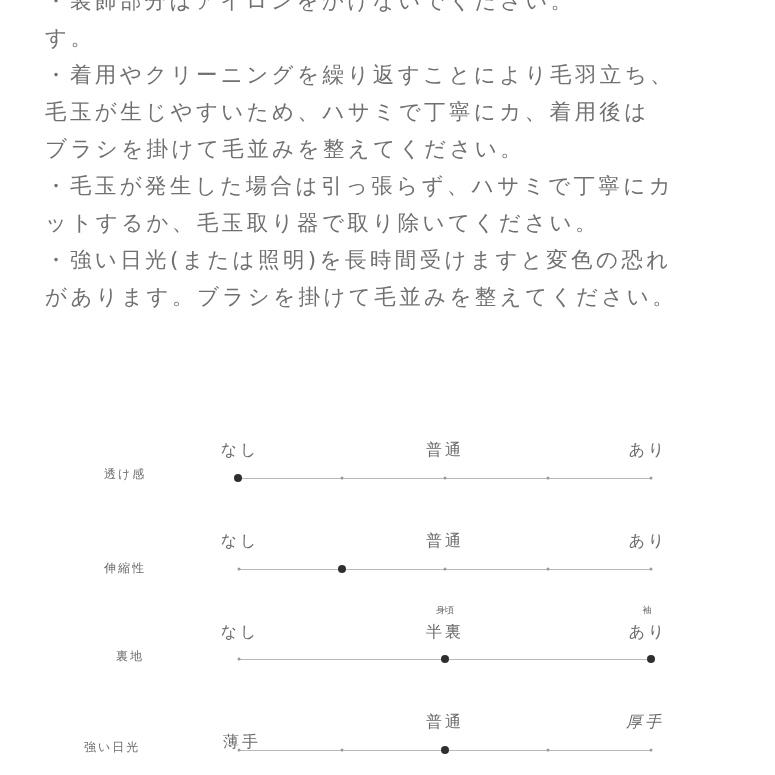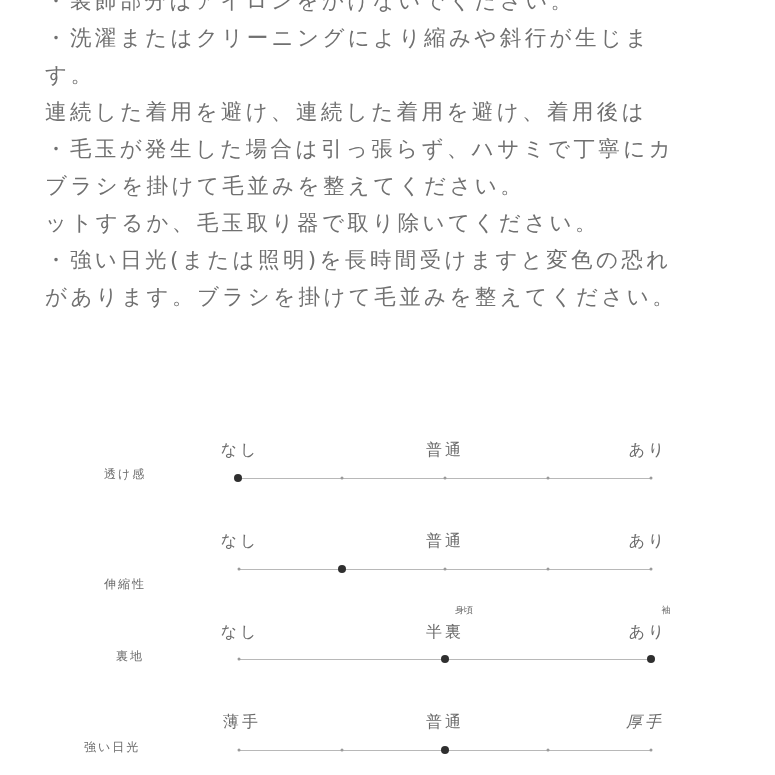--- a/index.html
+++ b/index.html
@@ -87,7 +87,6 @@
 
 <div class="notes">
   <div class="note-line">・装飾部分はアイロンをかけないでください。</div>
-  <div class="note-line">・洗濯またはクリーニングにより縮みや斜行が生じま</div>
   <div class="note-line">す。</div>
   <div class="note-line">連続した着用を避け、連続した着用を避け、着用後は</div>
   <div class="note-line">・毛玉が発生した場合は引っ張らず、ハサミで丁寧にカ</div>

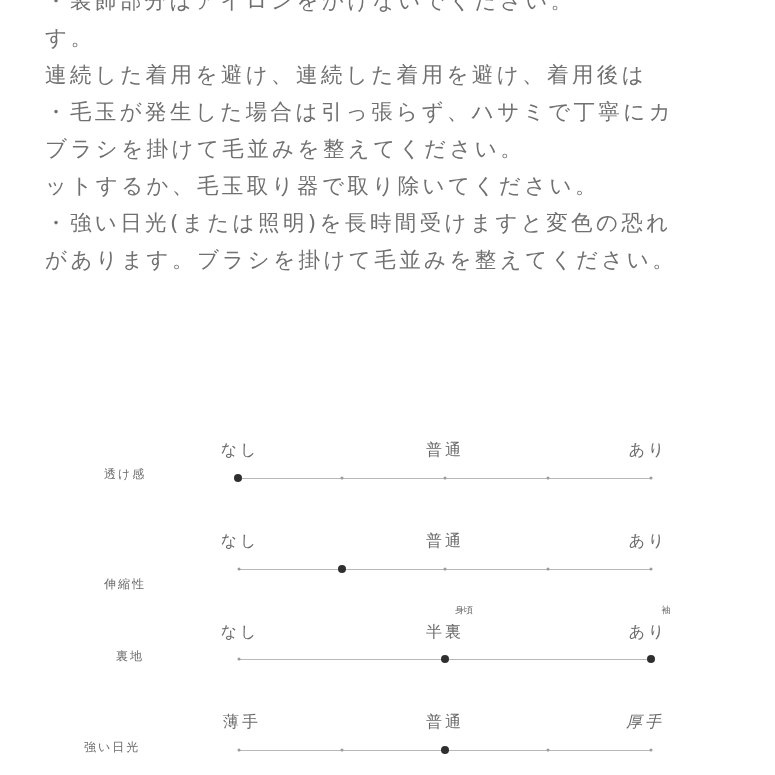--- a/index.html
+++ b/index.html
@@ -88,6 +88,7 @@
 <div class="notes">
   <div class="note-line">・装飾部分はアイロンをかけないでください。</div>
   <div class="note-line">す。</div>
+  <div class="note-line">・着用やクリーニングを繰り返すことにより毛羽立ち、</div>
   <div class="note-line">連続した着用を避け、連続した着用を避け、着用後は</div>
   <div class="note-line">・毛玉が発生した場合は引っ張らず、ハサミで丁寧にカ</div>
   <div class="note-line">ブラシを掛けて毛並みを整えてください。</div>

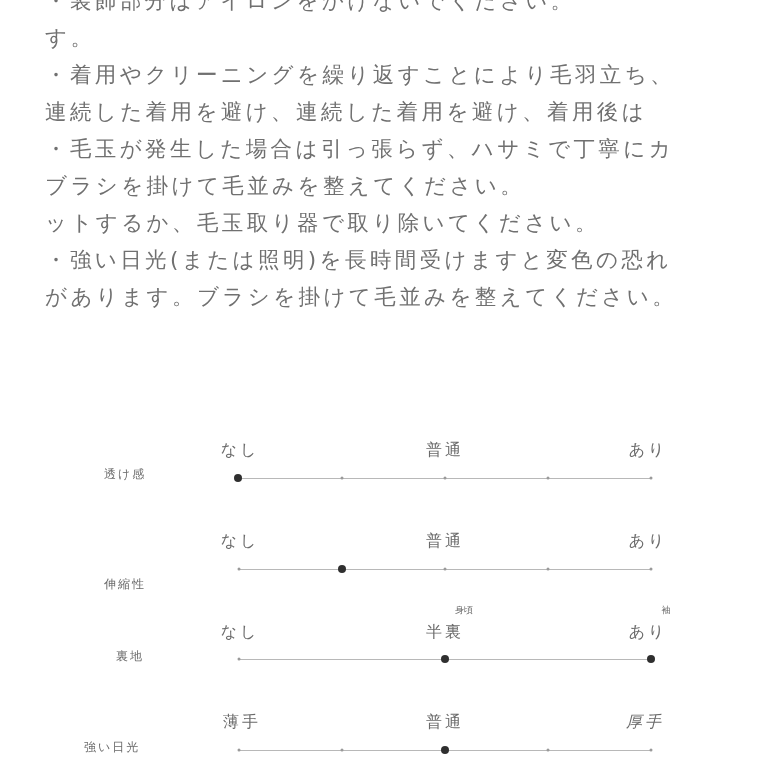--- a/index.html
+++ b/index.html
@@ -89,7 +89,7 @@
   <div class="note-line">・装飾部分はアイロンをかけないでください。</div>
   <div class="note-line">す。</div>
   <div class="note-line">・着用やクリーニングを繰り返すことにより毛羽立ち、</div>
-  <div class="note-line">連続した着用を避け、連続した着用を避け、着用後は</div>
+  <div class="note-line">毛玉が生じやすいため、ハサミで丁寧にカ、着用後は</div>
   <div class="note-line">・毛玉が発生した場合は引っ張らず、ハサミで丁寧にカ</div>
   <div class="note-line">ブラシを掛けて毛並みを整えてください。</div>
   <div class="note-line">ットするか、毛玉取り器で取り除いてください。</div>

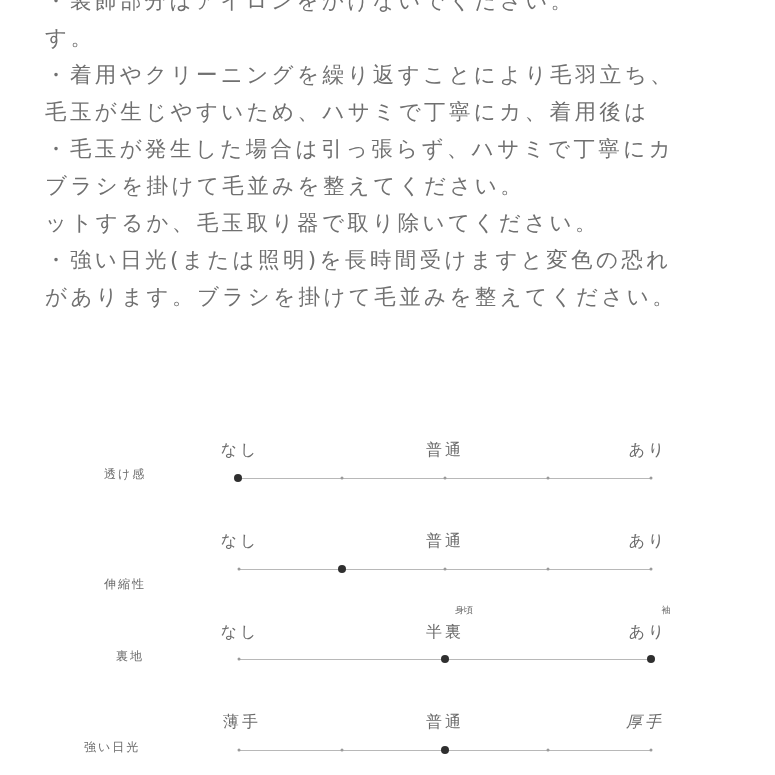--- a/index.html
+++ b/index.html
@@ -90,8 +90,8 @@
   <div class="note-line">す。</div>
   <div class="note-line">・着用やクリーニングを繰り返すことにより毛羽立ち、</div>
   <div class="note-line">毛玉が生じやすいため、ハサミで丁寧にカ、着用後は</div>
+  <div class="note-line">ブラシを掛けて毛並みを整えてください。</div>
   <div class="note-line">・毛玉が発生した場合は引っ張らず、ハサミで丁寧にカ</div>
-  <div class="note-line">ブラシを掛けて毛並みを整えてください。</div>
   <div class="note-line">ットするか、毛玉取り器で取り除いてください。</div>
   <div class="note-line">・強い日光(または照明)を長時間受けますと変色の恐れ</div>
   <div class="note-line">があります。ブラシを掛けて毛並みを整えてください。</div>

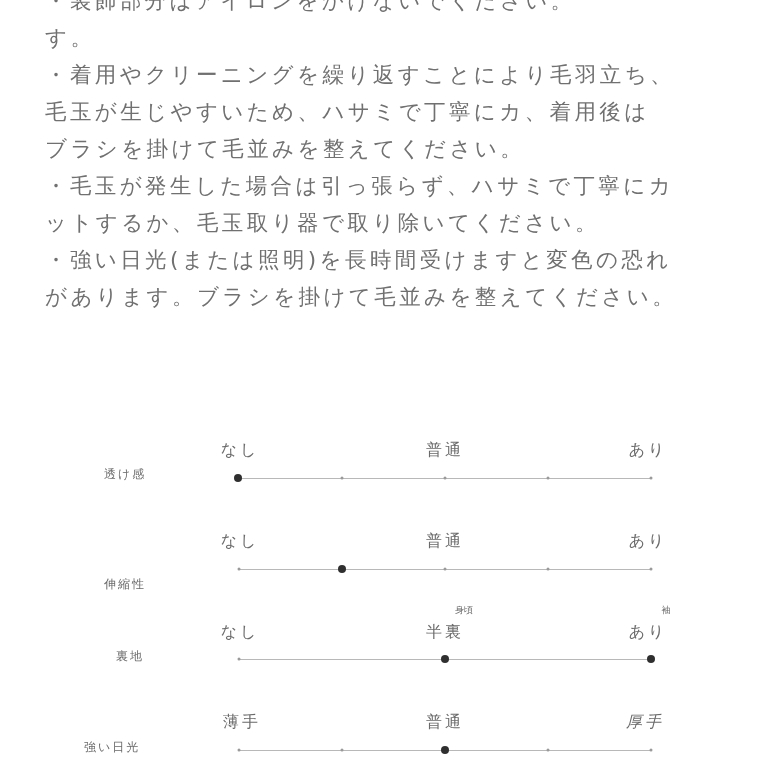--- a/index.html
+++ b/index.html
@@ -111,7 +111,7 @@
 </div>
 
 <div class="scale-row" style="top:0;">
-  <span class="row-label" style="left:104px; top:576px;">伸縮性</span>
+  <span class="row-label" style="left:104px; top:560px;">伸縮性</span>
   <span class="end-label" style="left:240px; top:531px;">なし</span>
   <span class="end-label" style="left:445px; top:531px;">普通</span>
   <span class="end-label" style="left:648px; top:531px;">あり</span>

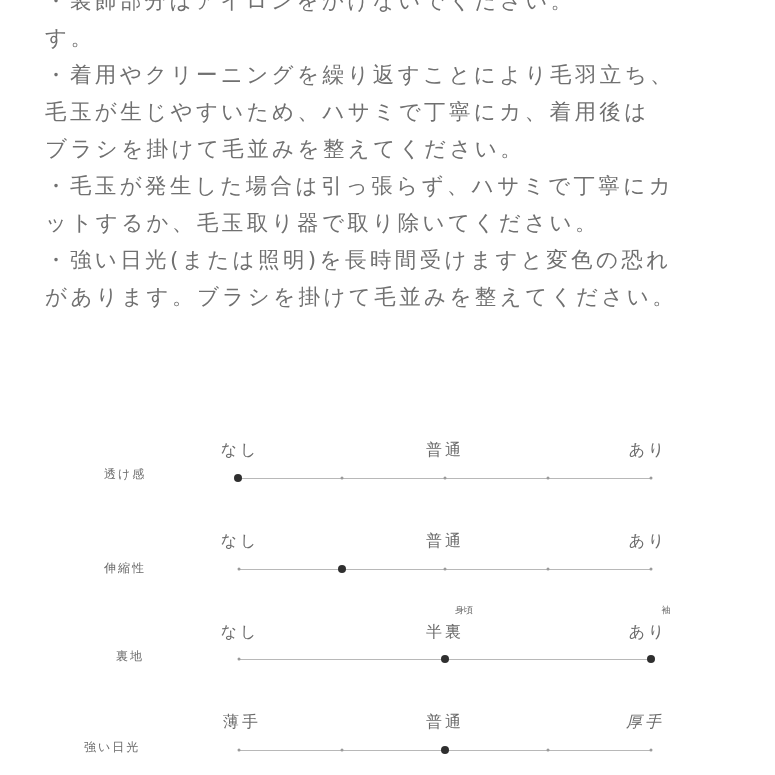--- a/index.html
+++ b/index.html
@@ -56,7 +56,6 @@
       color: #6a6a6a;
       white-space: nowrap;
       transform: translateX(-50%);
-      margin-left: 19px;
     }
     .track {
       position: absolute;

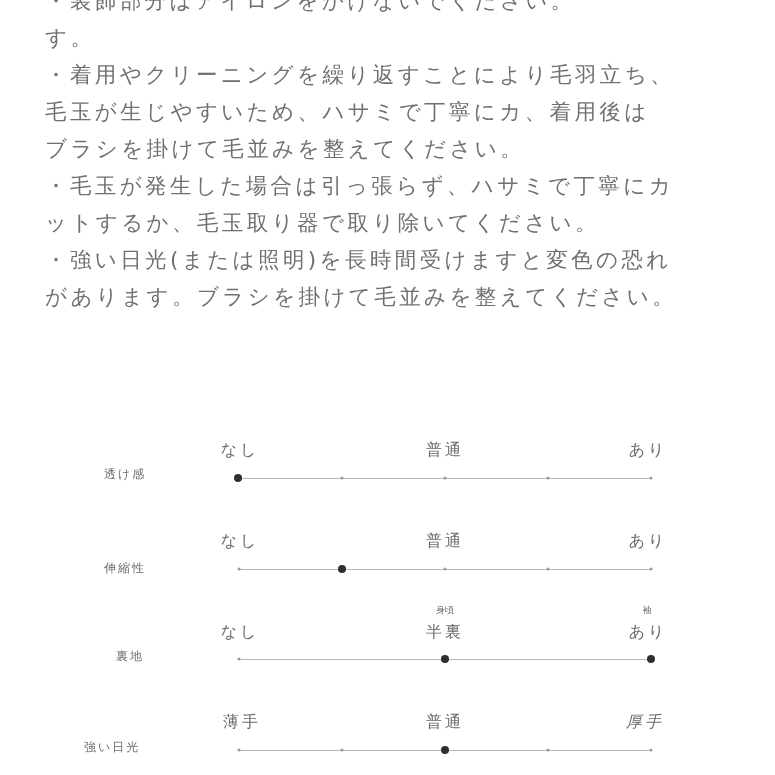--- a/index.html
+++ b/index.html
@@ -137,7 +137,7 @@
 
 <div class="scale-row" style="top:0;">
   <span class="row-label" style="left:84px; top:739px;">強い日光</span>
-  <span class="end-label" style="left:242px; top:712px;">薄手</span>
+  <span class="end-label" style="left:242px; top:732px;">薄手</span>
   <span class="end-label" style="left:445px; top:712px;">普通</span>
   <span class="end-label" style="left:645px; top:712px;font-style:italic;">厚手</span>
   <div class="track" style="top:750px;"></div>

